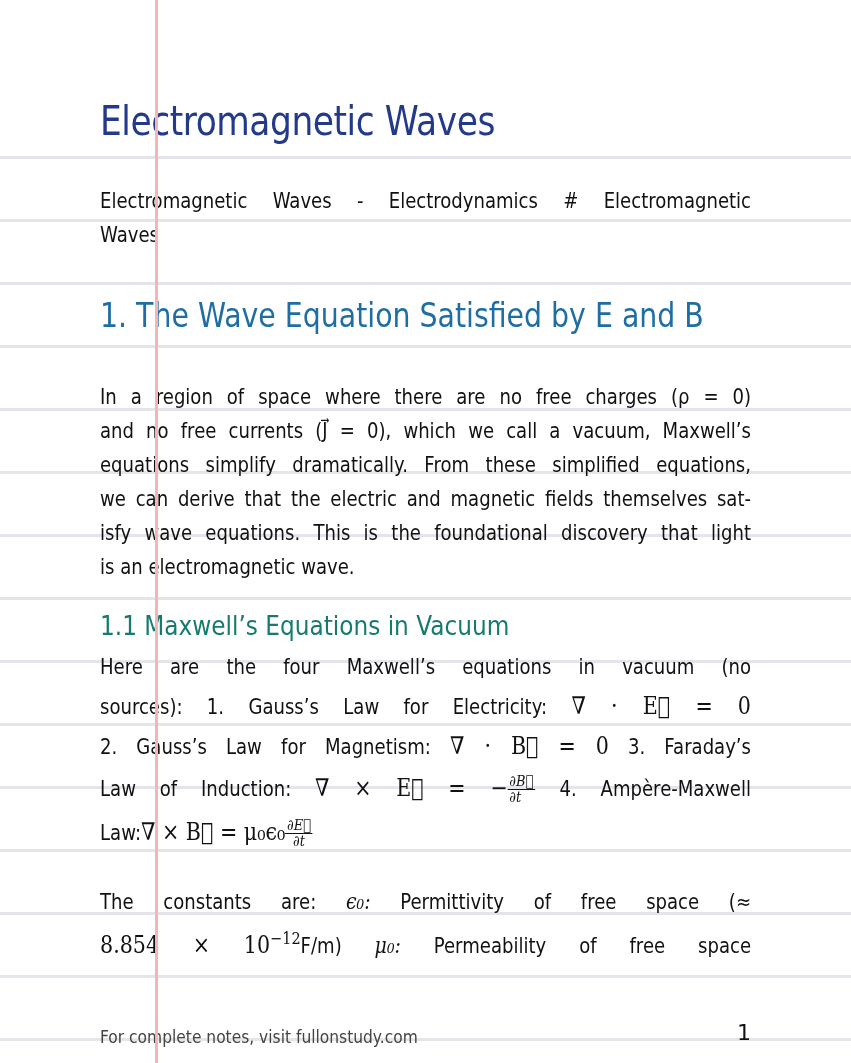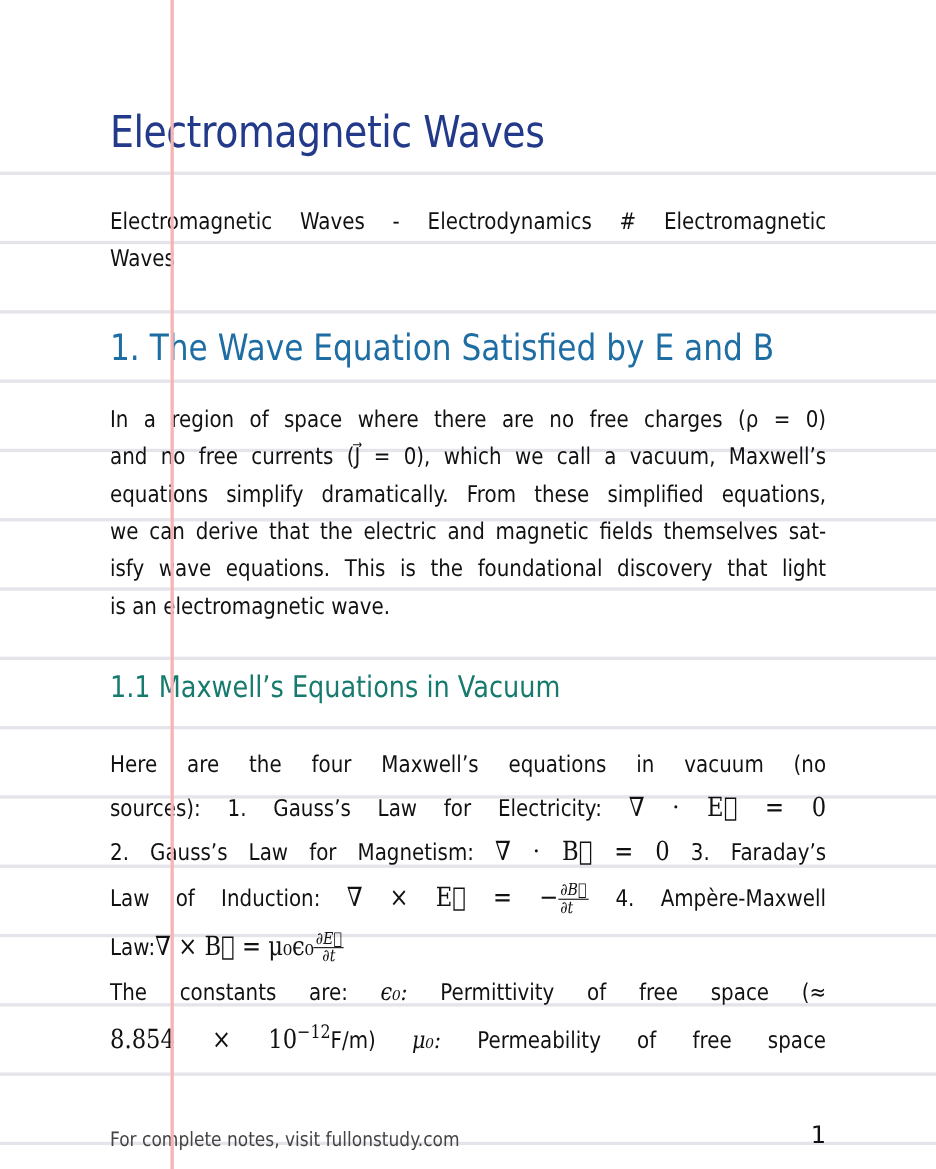--- a/index.html
+++ b/index.html
@@ -87,7 +87,7 @@
 
   <h2 class="h1">1. The Wave Equation Satisfied by E and B</h2>
 
-  <div class="para" style="top:364px">
+  <div class="para" style="top:380px">
     <span class="cond just" style="height:34px;line-height:34px">In a region of space where there are no free charges (ρ = 0)</span>
     <span class="cond just" style="height:34px;line-height:34px">and no free currents (J⃗ = 0), which we call a vacuum, Maxwell’s</span>
     <span class="cond just" style="height:34px;line-height:34px">equations simplify dramatically. From these simplified equations,</span>

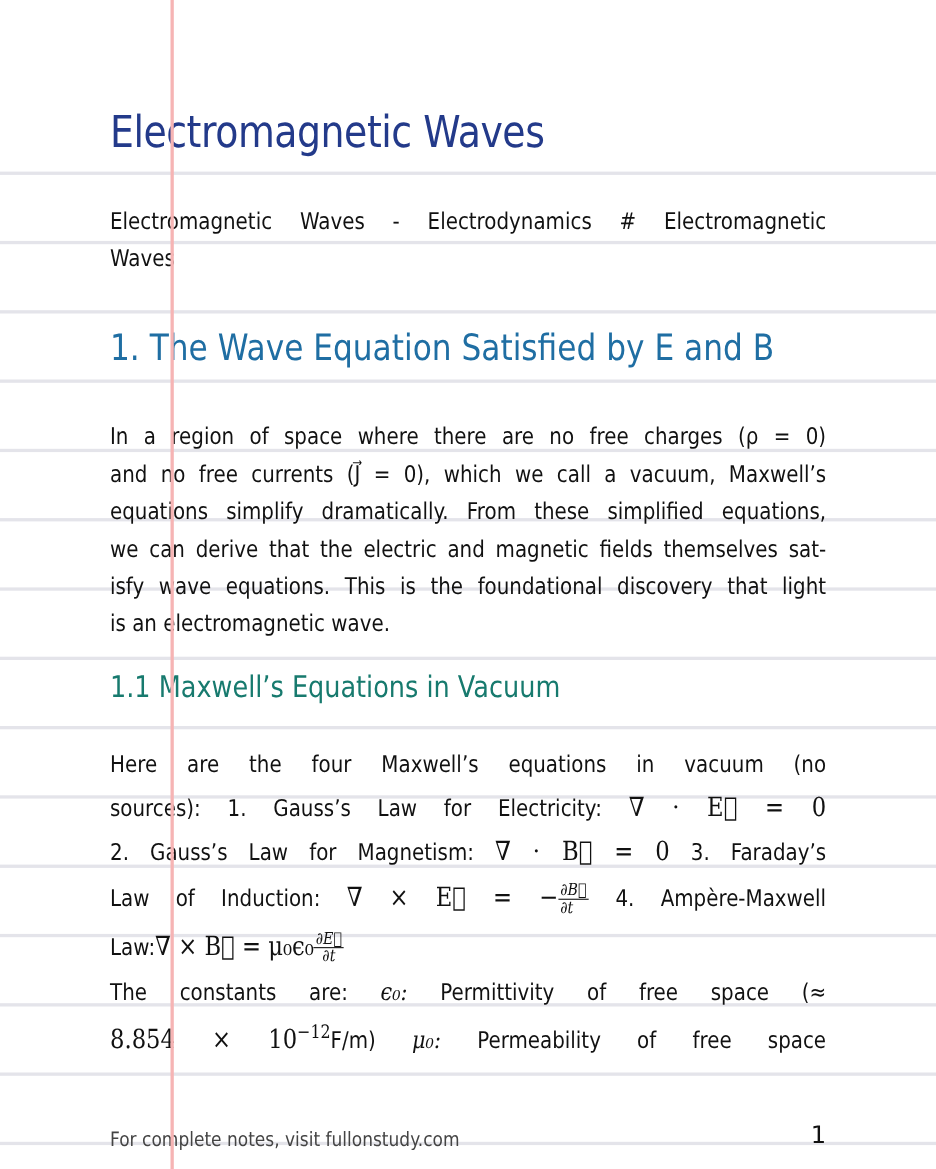--- a/index.html
+++ b/index.html
@@ -98,7 +98,7 @@
 
   <h3 class="h2">1.1 Maxwell’s Equations in Vacuum</h3>
 
-  <div class="para" style="top:676px">
+  <div class="para" style="top:648px">
     <span class="cond just" style="height:38px;line-height:38px">Here are the four Maxwell’s equations in vacuum (no</span>
     <span class="cond just" style="height:40px;line-height:40px">
       <span>sources): 1.</span>

